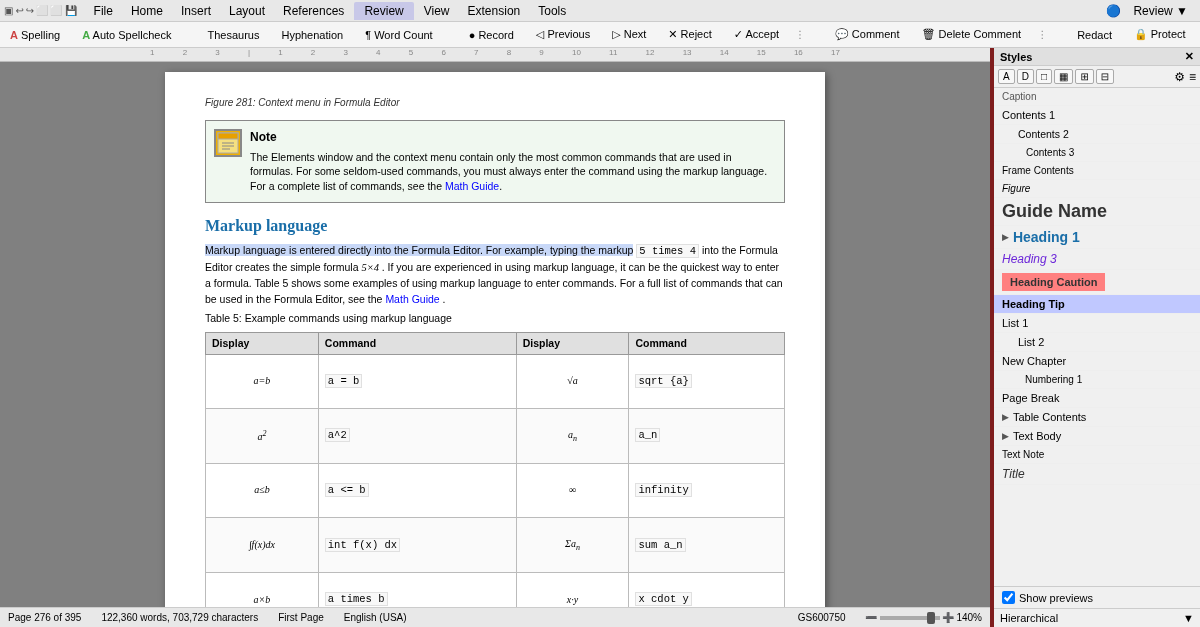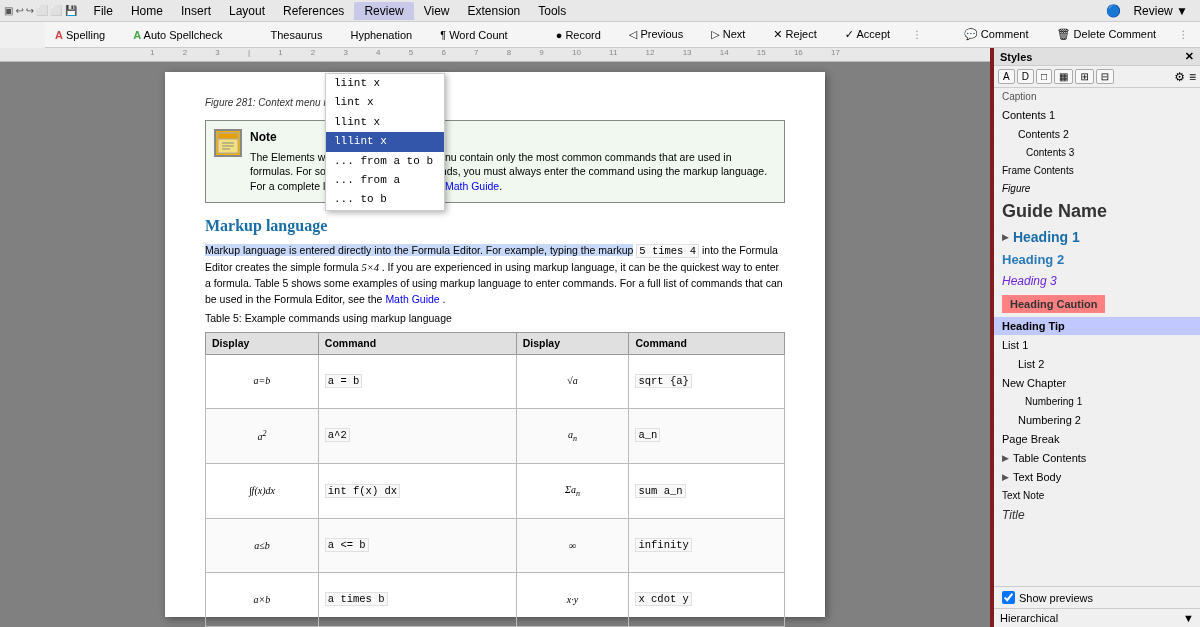--- a/index.html
+++ b/index.html
@@ -35,9 +35,8 @@
       align-items: center;
       height: 26px;
       padding: 0 4px;
-      gap: 16px;
-      font-size: 11px;
-      margin-left: 45px;
+      gap: 10px;
+      font-size: 11px;
     }
     .toolbar-btn {
       padding: 2px 6px;

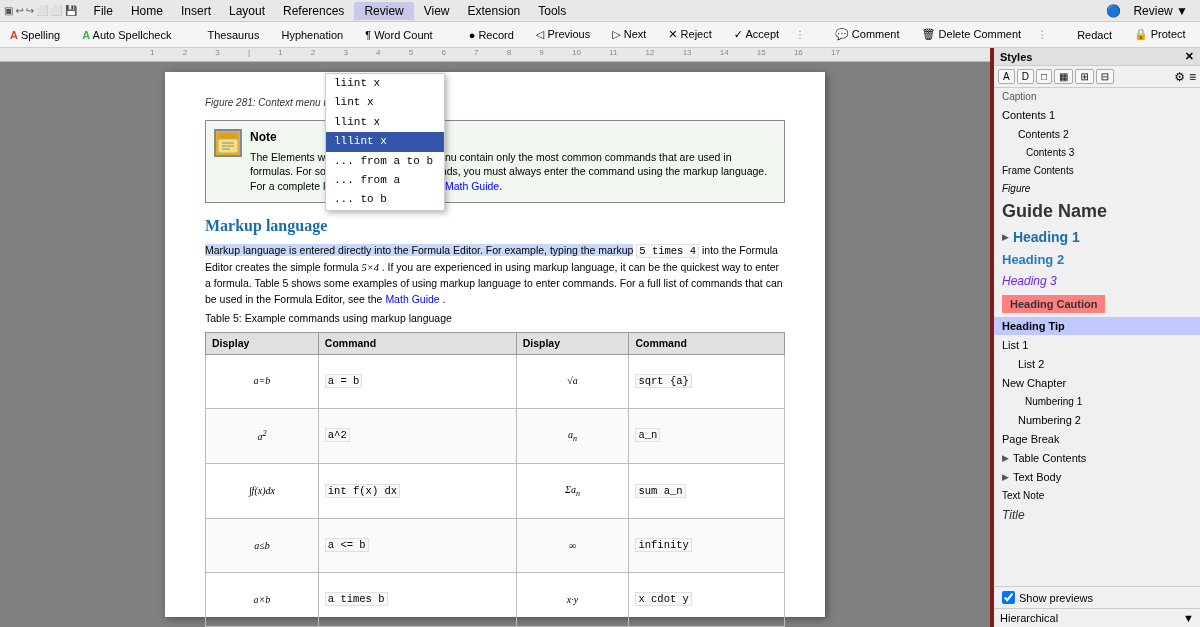--- a/index.html
+++ b/index.html
@@ -430,15 +430,6 @@
       <div class="page-container">
         <div class="page">
 
-          <div class="autocomplete-popup">
-            <div class="autocomplete-item">liint x</div>
-            <div class="autocomplete-item">lint x</div>
-            <div class="autocomplete-item">llint x</div>
-            <div class="autocomplete-item selected">lllint x</div>
-            <div class="autocomplete-item">... from a to b</div>
-            <div class="autocomplete-item">... from a</div>
-            <div class="autocomplete-item">... to b</div>
-          </div>
 
           <div class="caption">
             <span>Figure 281: Context menu in Formula Editor</span>

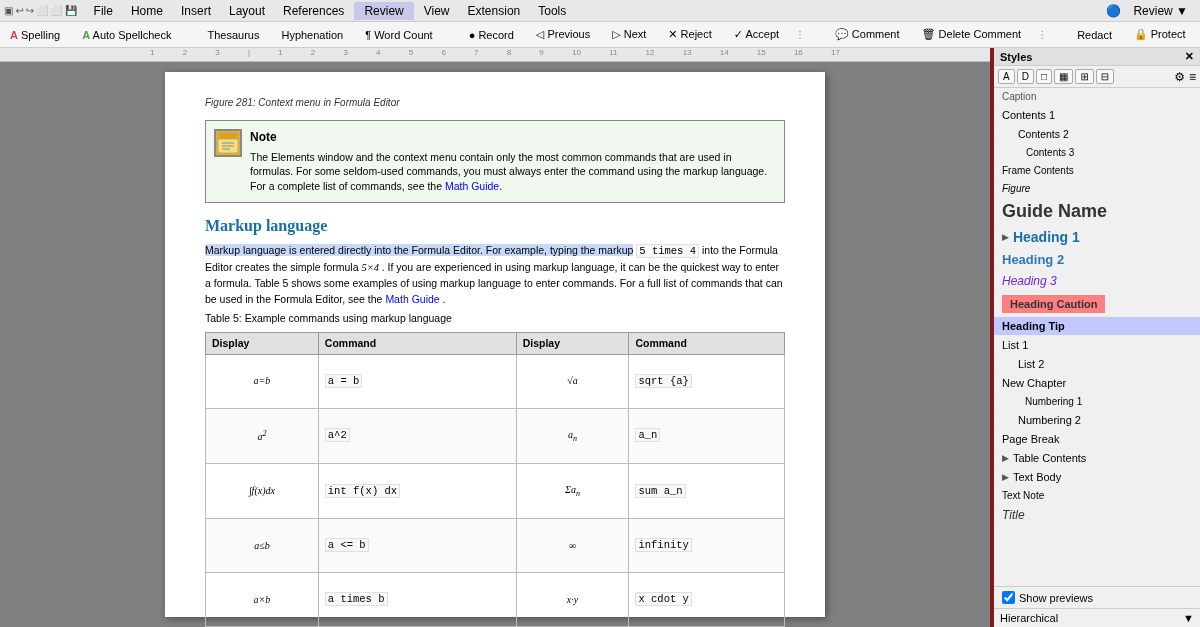--- a/index.html
+++ b/index.html
@@ -573,9 +573,6 @@
         <span class="style-heading1">Heading 1</span>
       </div>
       <div class="style-item">
-        <span class="style-heading2">Heading 2</span>
-      </div>
-      <div class="style-item">
         <span class="style-heading3">Heading 3</span>
       </div>
       <div class="style-item">

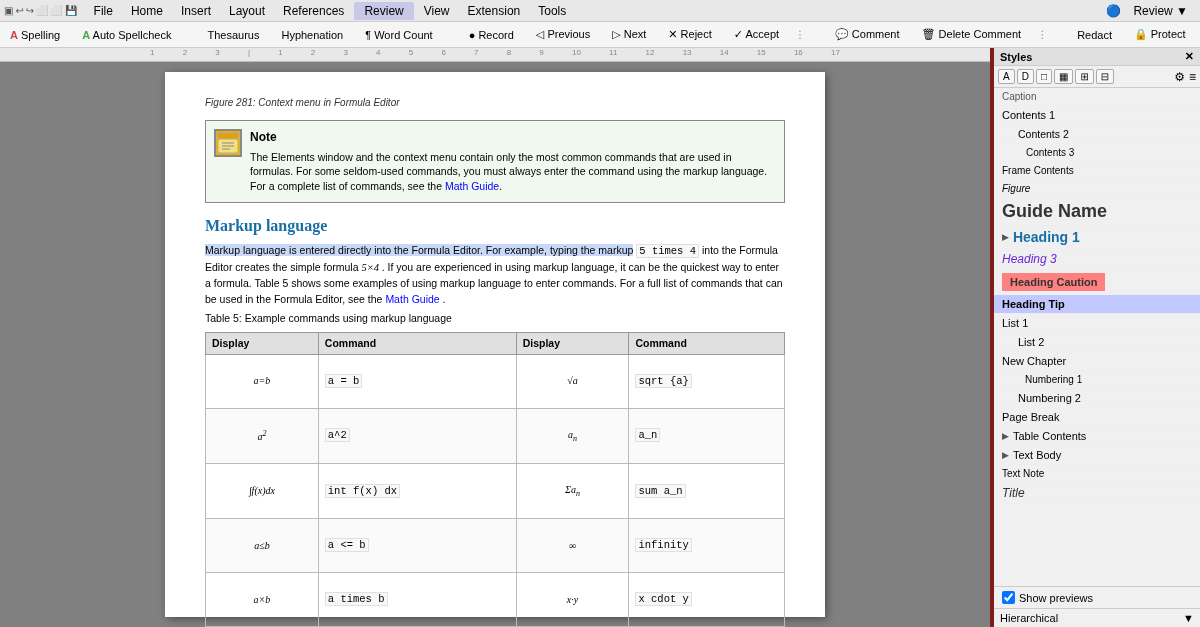--- a/index.html
+++ b/index.html
@@ -594,9 +594,6 @@
         <span class="style-numbering1">Numbering 1</span>
       </div>
       <div class="style-item">
-        <span class="style-numbering2">Numbering 2</span>
-      </div>
-      <div class="style-item">
         <span class="style-pagebreak">Page Break</span>
       </div>
       <div class="style-item">

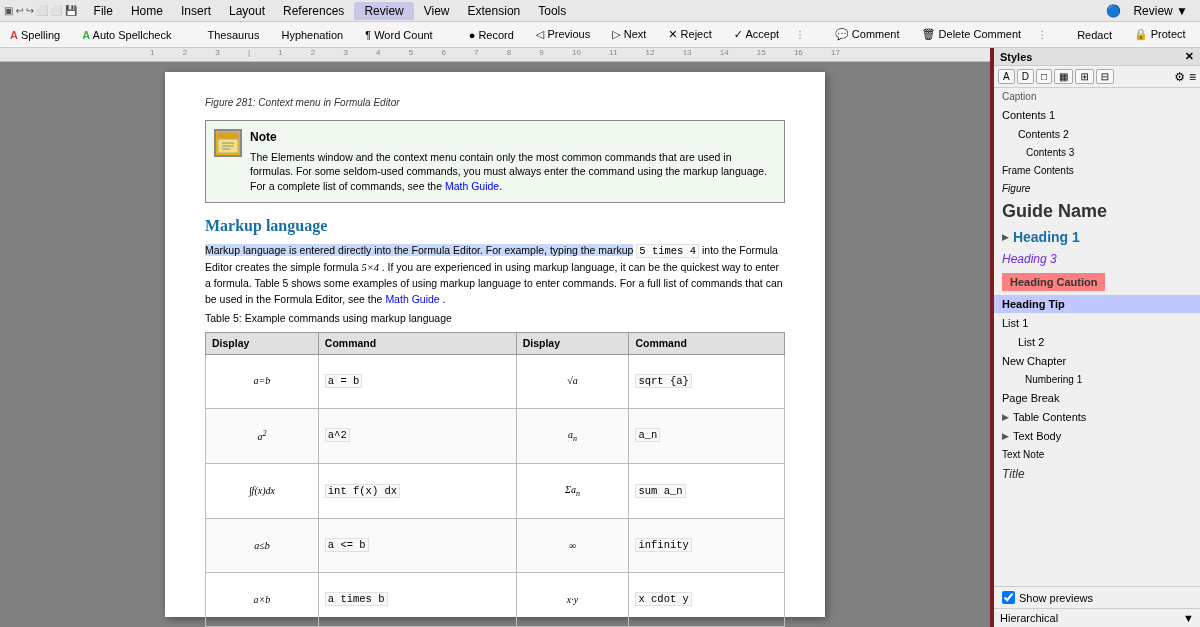--- a/index.html
+++ b/index.html
@@ -492,16 +492,16 @@
                 <td><code>a_n</code></td>
               </tr>
               <tr>
+                <td class="display-cell"><span class="math">a≤b</span></td>
+                <td><code>a &lt;= b</code></td>
+                <td class="display-cell"><span class="math">∞</span></td>
+                <td><code>infinity</code></td>
+              </tr>
+              <tr>
                 <td class="display-cell"><span class="math">∫f(x)dx</span></td>
                 <td><code>int f(x) dx</code></td>
                 <td class="display-cell"><span class="math">Σa<sub>n</sub></span></td>
                 <td><code>sum a_n</code></td>
-              </tr>
-              <tr>
-                <td class="display-cell"><span class="math">a≤b</span></td>
-                <td><code>a &lt;= b</code></td>
-                <td class="display-cell"><span class="math">∞</span></td>
-                <td><code>infinity</code></td>
               </tr>
               <tr>
                 <td class="display-cell"><span class="math">a×b</span></td>

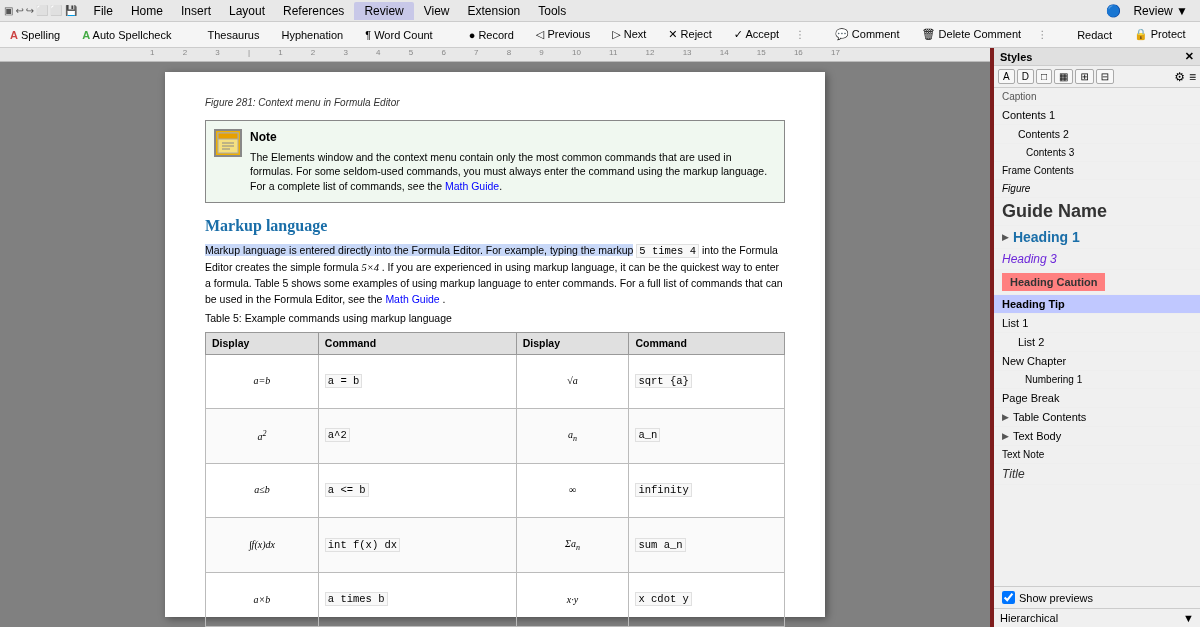--- a/index.html
+++ b/index.html
@@ -523,6 +523,21 @@
         </div>
       </div>
 
+      <div class="status-bar">
+        <span>Page 276 of 395</span>
+        <span>122,360 words, 703,729 characters</span>
+        <span>First Page</span>
+        <span>English (USA)</span>
+        <span style="margin-left:auto;">GS600750</span>
+        <span style="display:flex; align-items:center; gap:2px;">
+          <span>➖</span>
+          <span style="width:60px; height:4px; background:#aaa; display:inline-block; position:relative;">
+            <span style="position:absolute; right:5px; top:-4px; width:8px; height:12px; background:#555; border-radius:2px;"></span>
+          </span>
+          <span>➕</span>
+          <span>140%</span>
+        </span>
+      </div>
 
     </div>
   </div>

